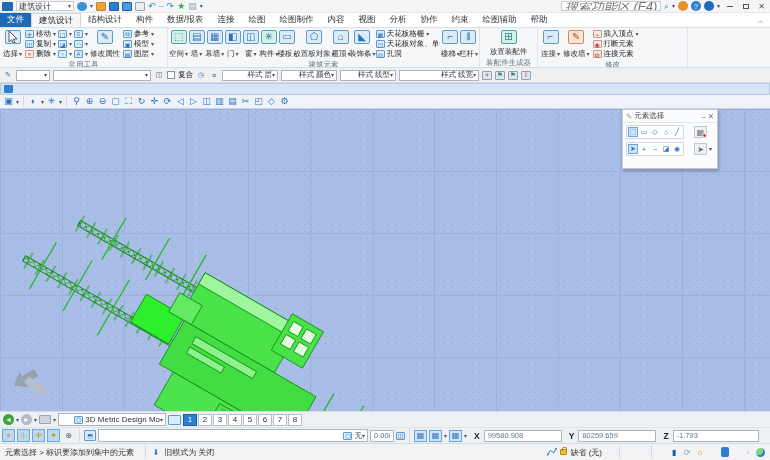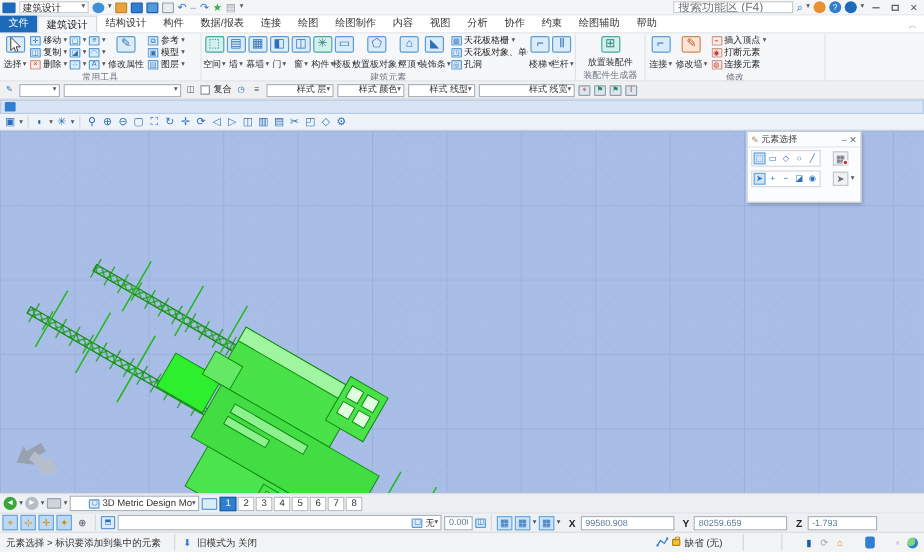--- a/index.html
+++ b/index.html
@@ -25,7 +25,7 @@
   .qat-glyph.green{color:#3fae4a}
   #win-title{position:absolute;left:50%;top:1px;transform:translateX(-50%);font-size:8.5px;color:#444;white-space:nowrap}
   #search-box{height:10px;width:100px;background:#fff;border:1px solid #c9cdd2;display:flex;align-items:center;margin-left:auto}
-  #search-box input{border:0;outline:0;width:100%;height:8px;font-size:10px;color:#8a9099;padding:0 3px;background:transparent}
+  #search-box input{border:0;outline:0;width:100%;height:8px;font-size:13px;font-style:italic;color:#8a9099;padding:0 3px;background:transparent}
   .tb-roundic{width:10px;height:10px;border-radius:50%;display:inline-flex;align-items:center;justify-content:center;color:#fff;font-size:7px}
   .bell{background:#e8912d}
   .help{background:#2f7fd0}

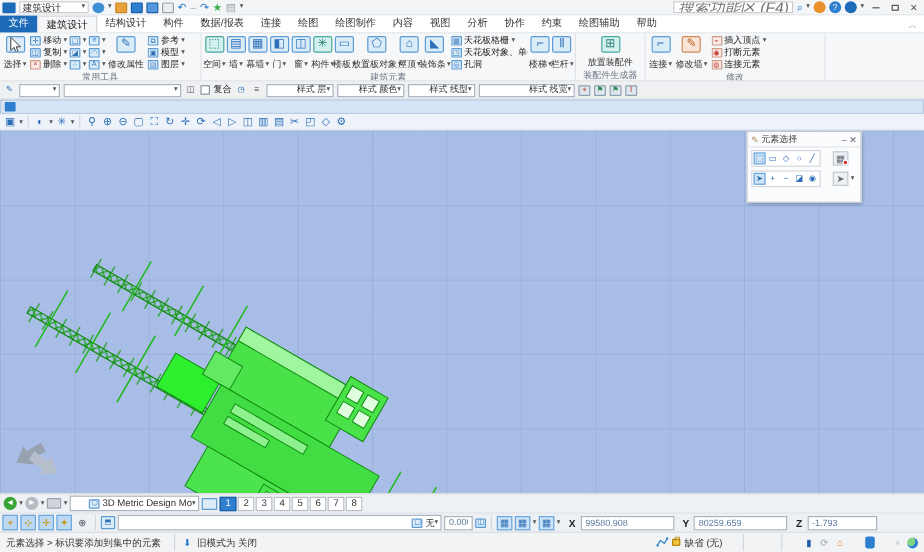--- a/index.html
+++ b/index.html
@@ -675,7 +675,7 @@
   <span class="coordlbl">Y</span>
   <input class="field" style="width: 78px;" readonly="" value="80259.659">
   <span class="coordlbl">Z</span>
-  <input class="field" style="width: 58px;" readonly="" value="-1.793">
+  <input class="field" style="width: 86px;" readonly="" value="-1.793">
 </div>
 
 <div id="statusbar" class="abs">

